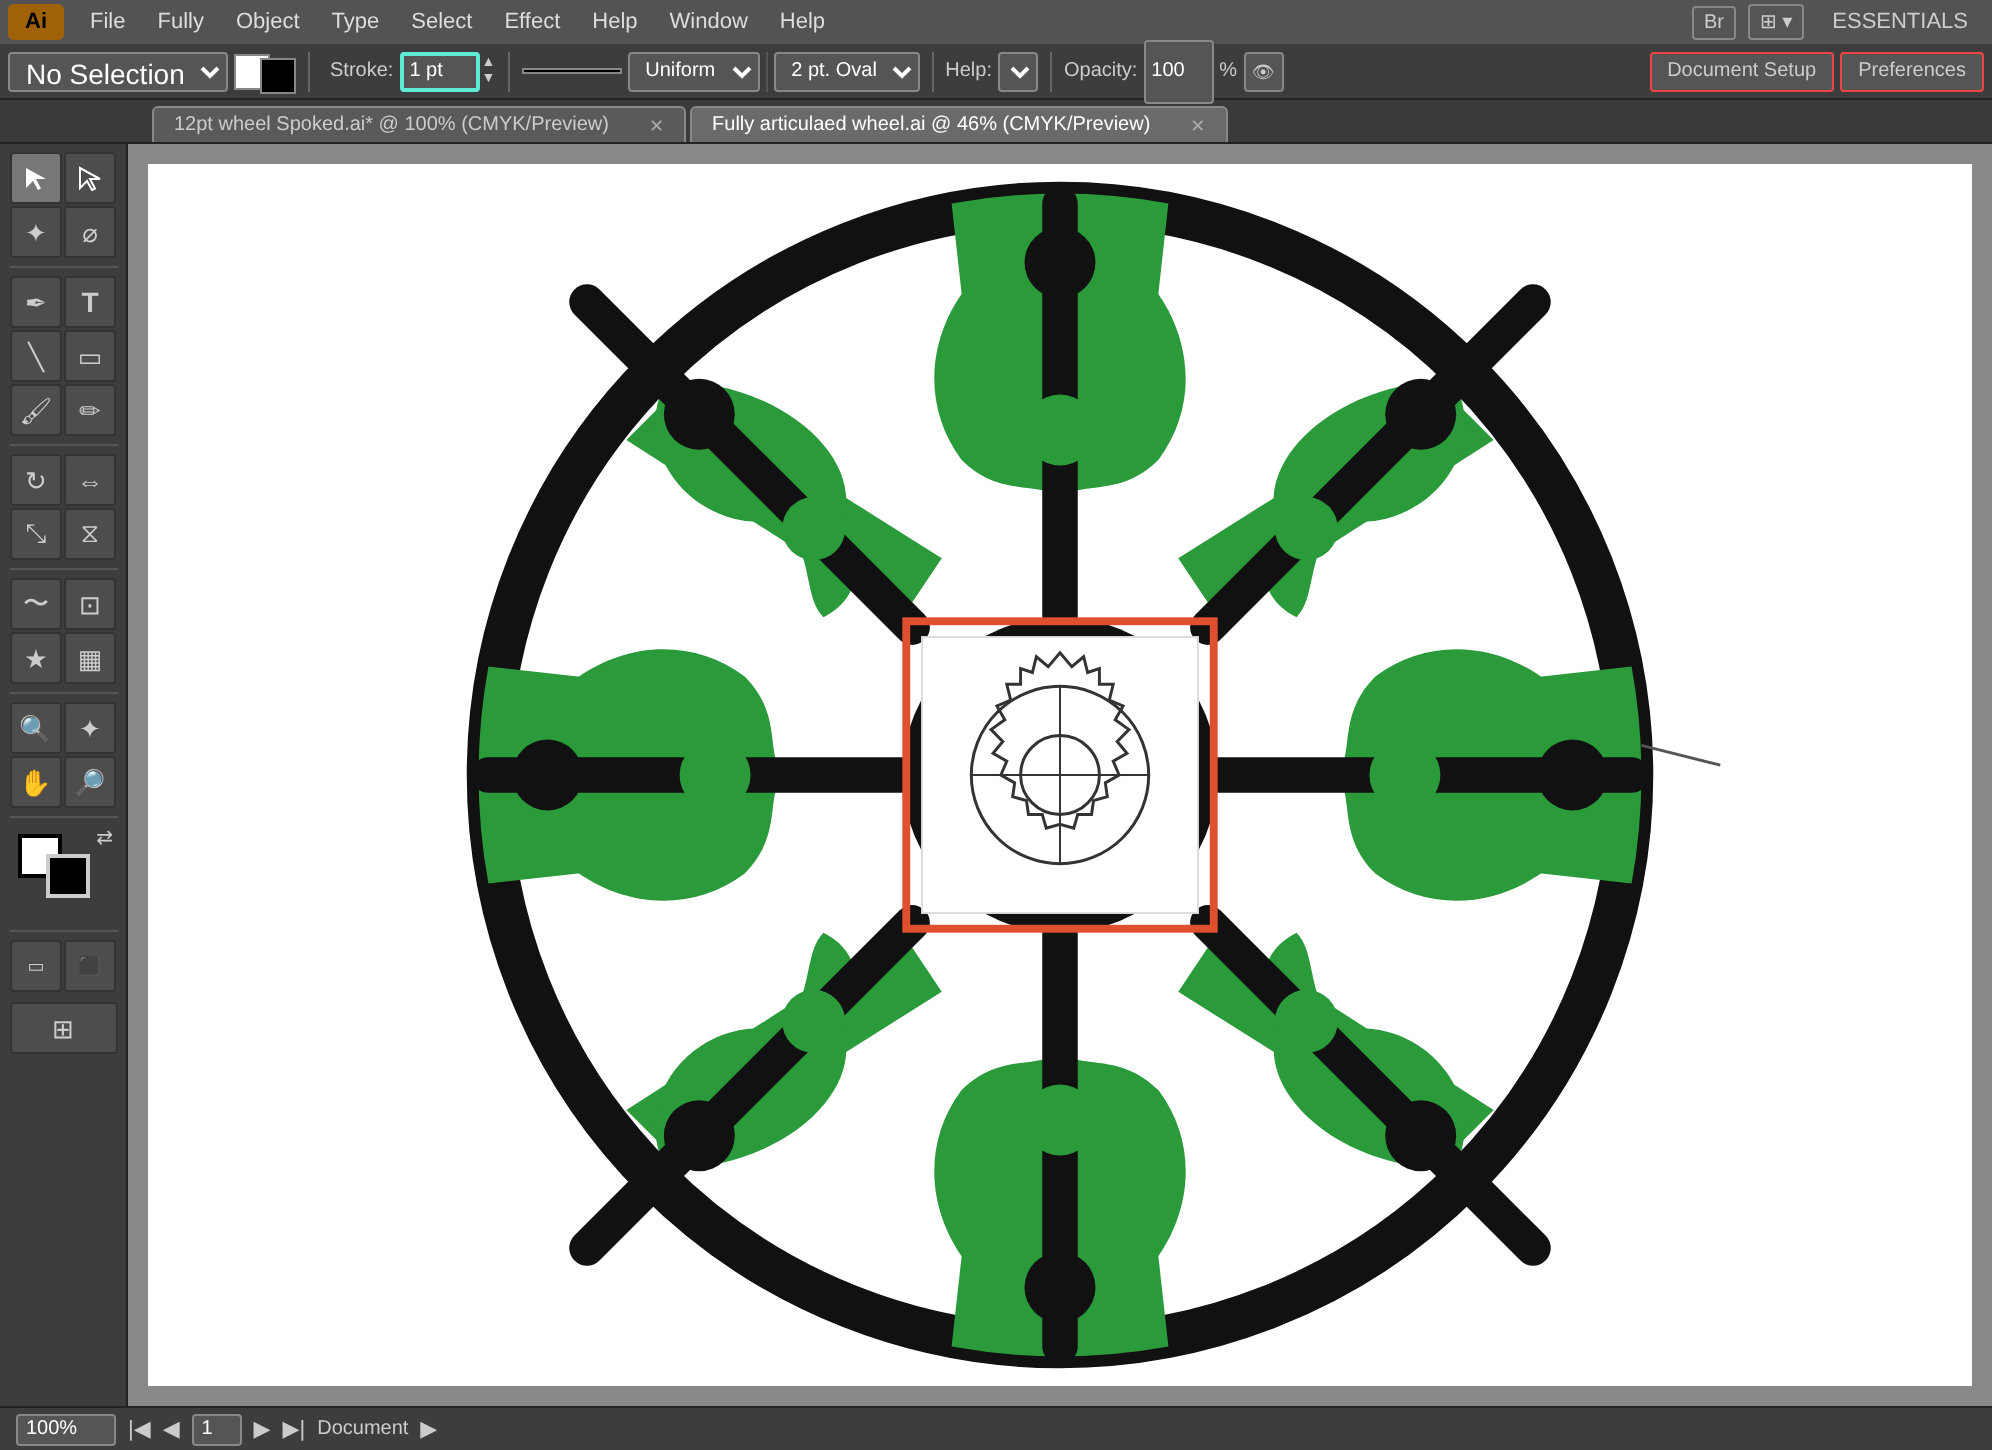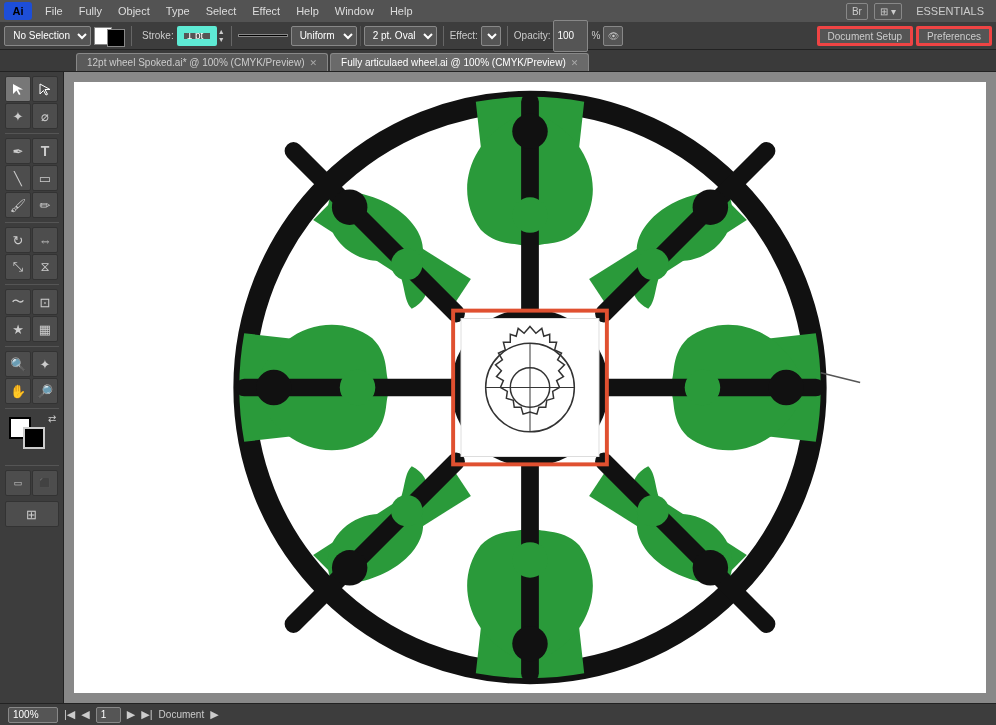--- a/index.html
+++ b/index.html
@@ -17,7 +17,7 @@
     }
     .ai-logo {
       width: 28px; height: 18px;
-      background: #1d4ed8;
+      background: #a16207;
       border-radius: 3px;
       display: flex; align-items: center; justify-content: center;
       font-weight: bold; font-size: 11px; color: #000;

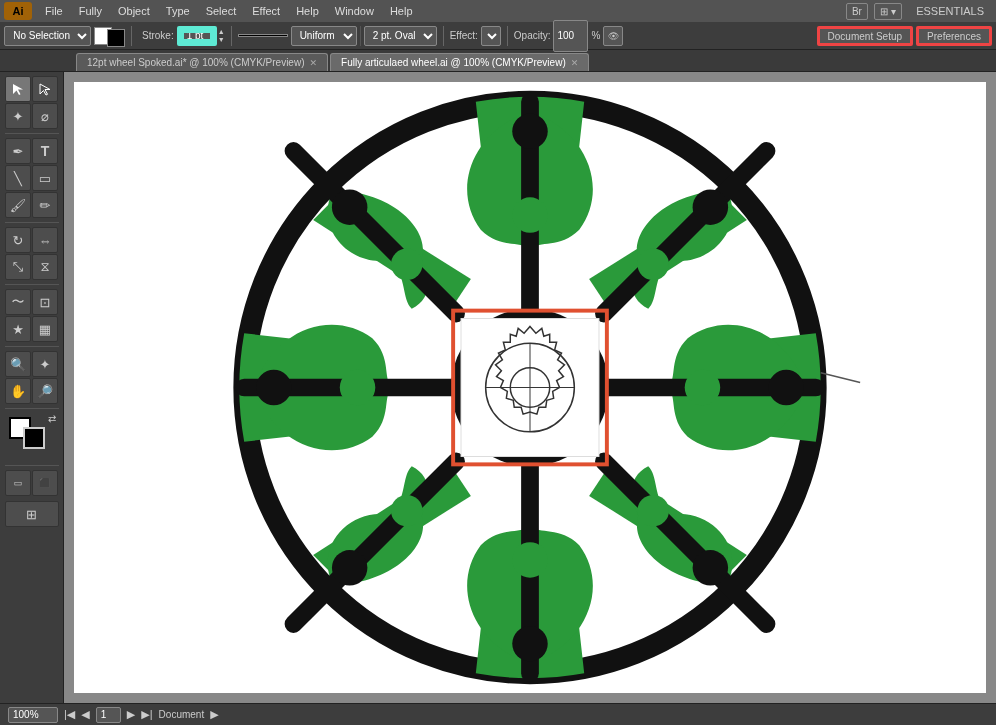--- a/index.html
+++ b/index.html
@@ -53,12 +53,11 @@
       background: #555;
       border: 1px solid #888;
       color: #fff;
-      font-size: 10px;
+      font-size: 14px;
       padding: 1px 4px;
       height: 20px;
       min-width: 80px;
       border-radius: 2px;
-      text-align: right;
     }
     .tb-stroke-label { color: #ccc; font-size: 10px; margin-left: 4px; }
     .tb-small-input {

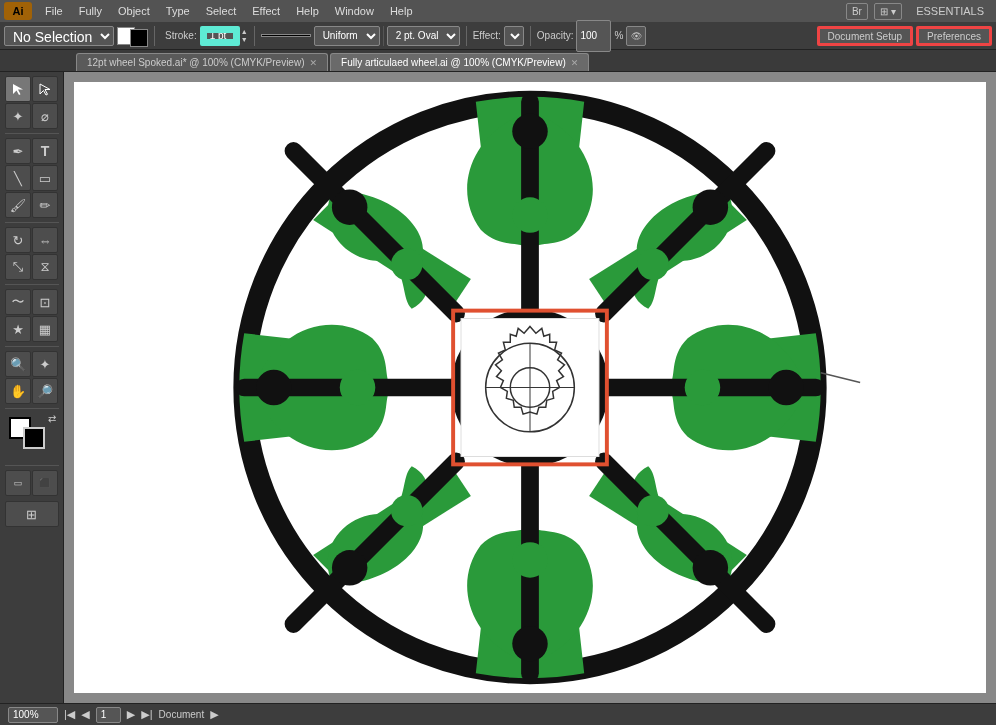--- a/index.html
+++ b/index.html
@@ -62,7 +62,7 @@
     .tb-stroke-label { color: #ccc; font-size: 10px; margin-left: 4px; }
     .tb-small-input {
       background: #555;
-      border: 7px solid #5eead4;
+      border: 2px solid #5eead4;
       color: #fff;
       font-size: 10px;
       padding: 1px 3px;

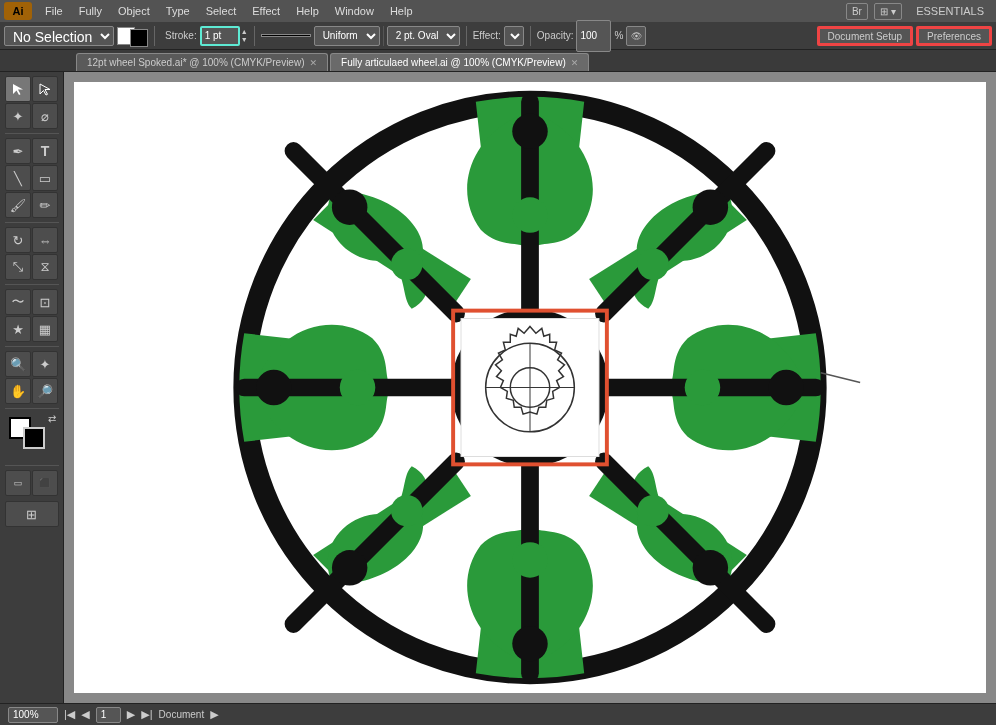--- a/index.html
+++ b/index.html
@@ -280,7 +280,7 @@
     <option>2 pt. Oval</option>
   </select>
   <div class="tb-divider"></div>
-  <span class="tb-style-label">Effect:</span>
+  <span class="tb-style-label">Help:</span>
   <select class="tb-dropdown" style="width:20px;"><option></option></select>
   <div class="tb-divider"></div>
   <span class="tb-opacity-label">Opacity:</span>

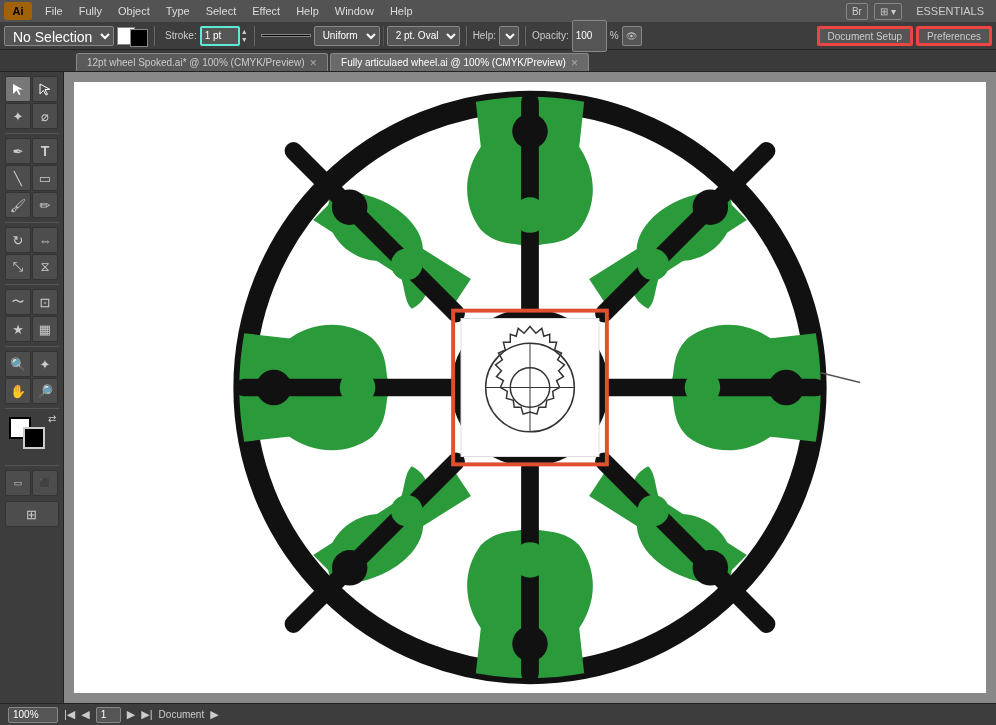--- a/index.html
+++ b/index.html
@@ -95,7 +95,7 @@
     .tb-pct { color: #ccc; font-size: 10px; }
     .tb-button {
       background: #555;
-      border: 3px solid #ef4444;
+      border: 1px solid #ef4444;
       color: #ccc;
       font-size: 10px;
       padding: 2px 8px;

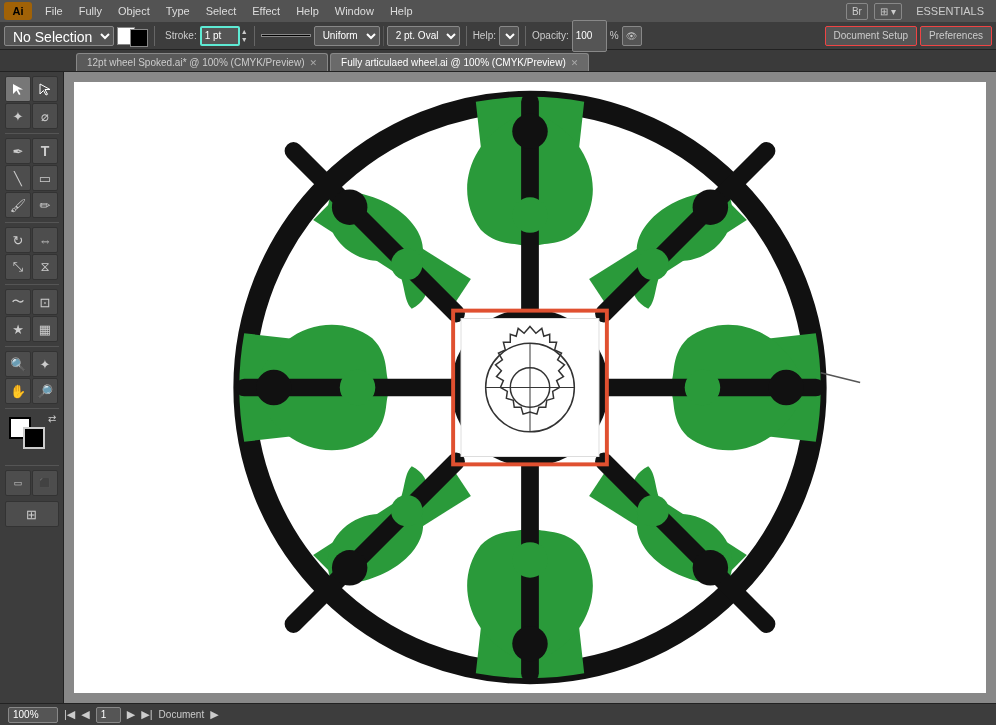--- a/index.html
+++ b/index.html
@@ -126,7 +126,7 @@
       cursor: pointer;
       display: flex;
       align-items: center;
-      gap: 5px;
+      gap: 20px;
       margin-right: 2px;
     }
     .tab.active {

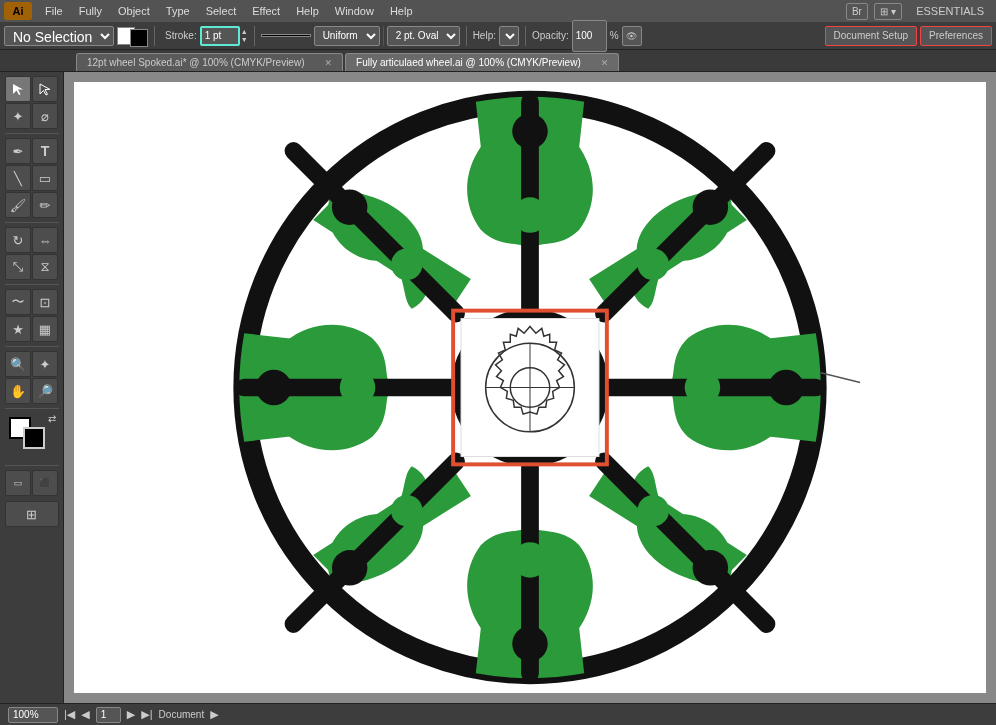--- a/index.html
+++ b/index.html
@@ -301,7 +301,7 @@
     <span class="tab-close">✕</span>
   </div>
   <div class="tab active">
-    <span>Fully articulaed wheel.ai @ 100% (CMYK/Preview)</span>
+    <span>Fully articulaed wheel.ai @ 46% (CMYK/Preview)</span>
     <span class="tab-close">✕</span>
   </div>
 </div>

